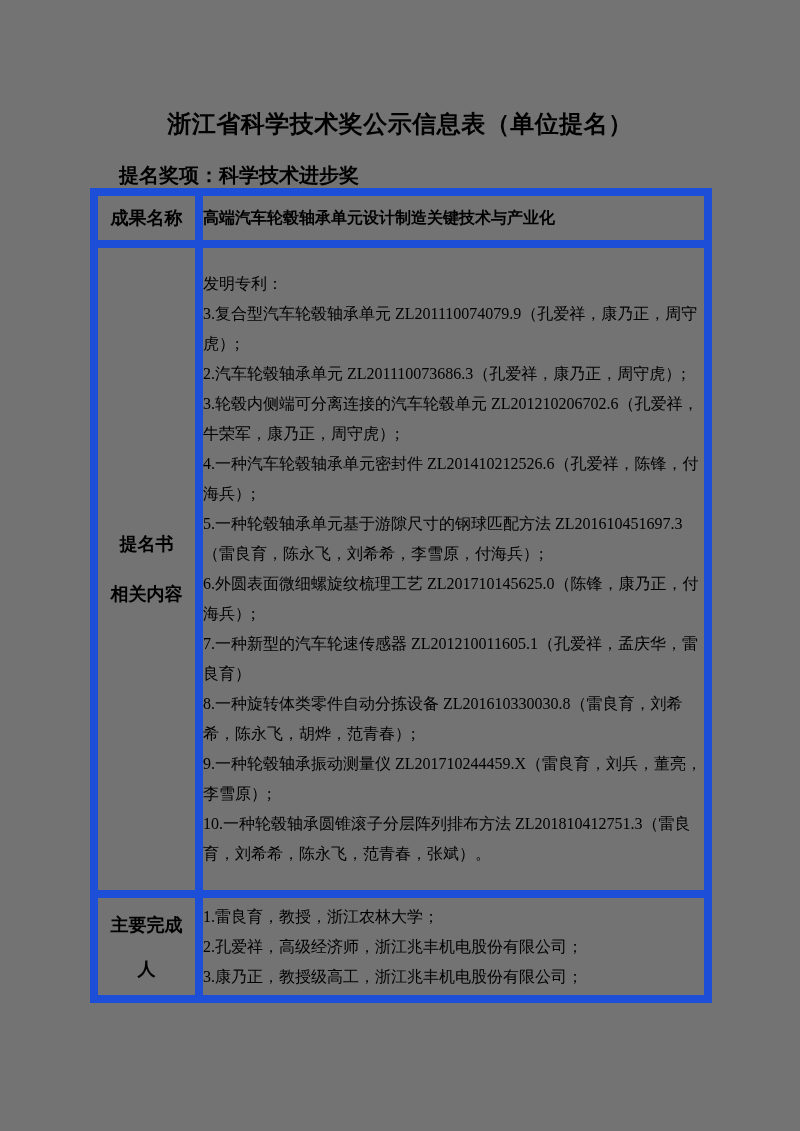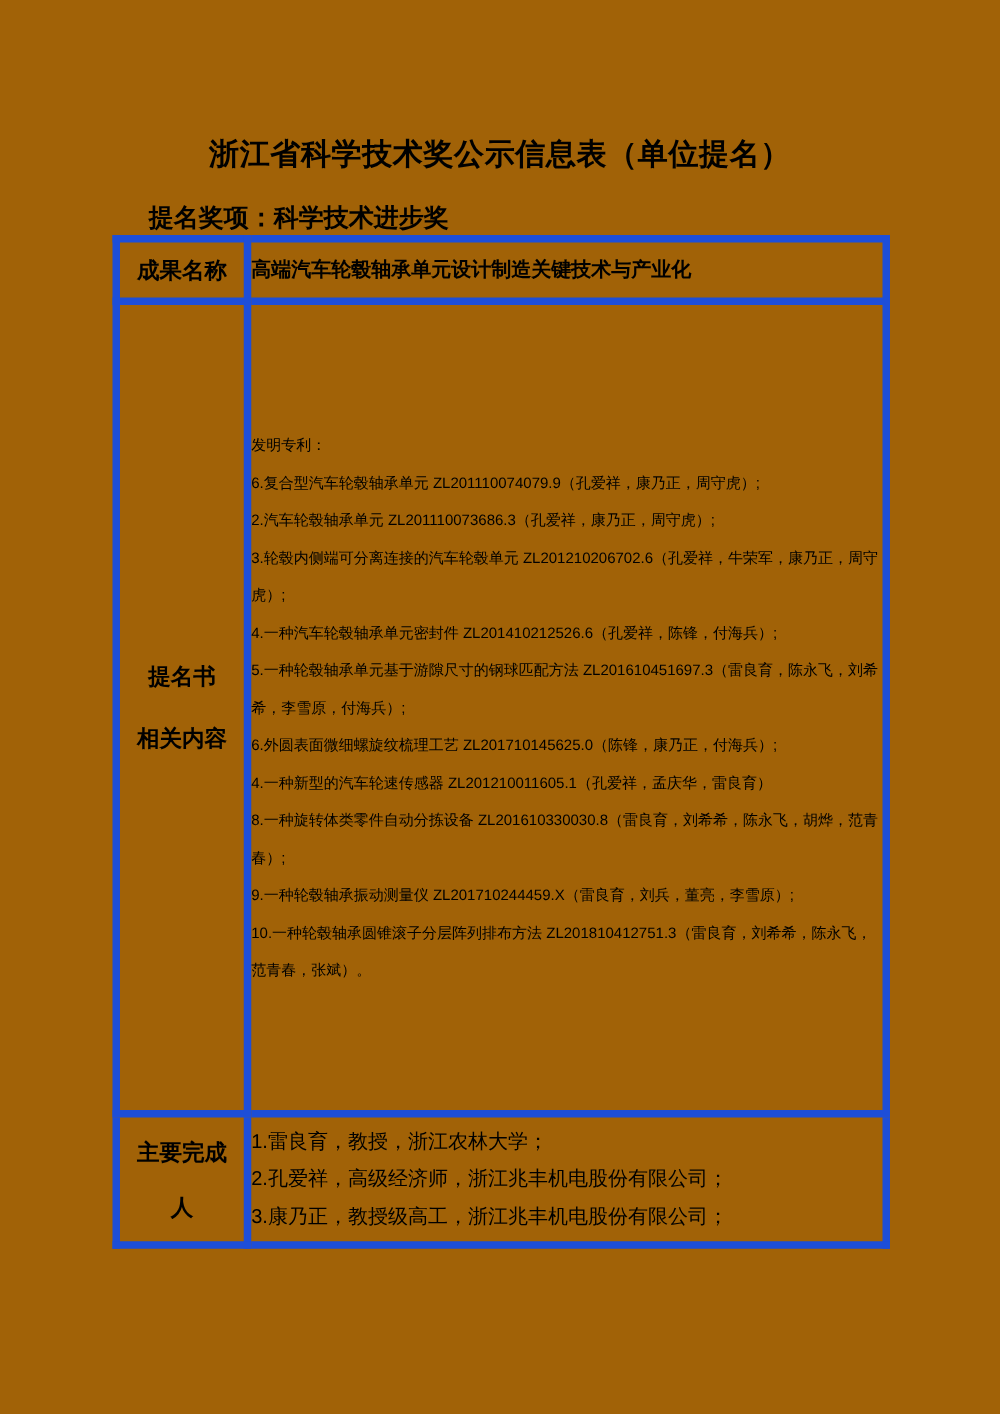--- a/index.html
+++ b/index.html
@@ -18,7 +18,7 @@
   .page {
     position: absolute;
     inset: 0;
-    background: #a16207;
+    background: #737373;
   }
   .title {
     position: absolute;

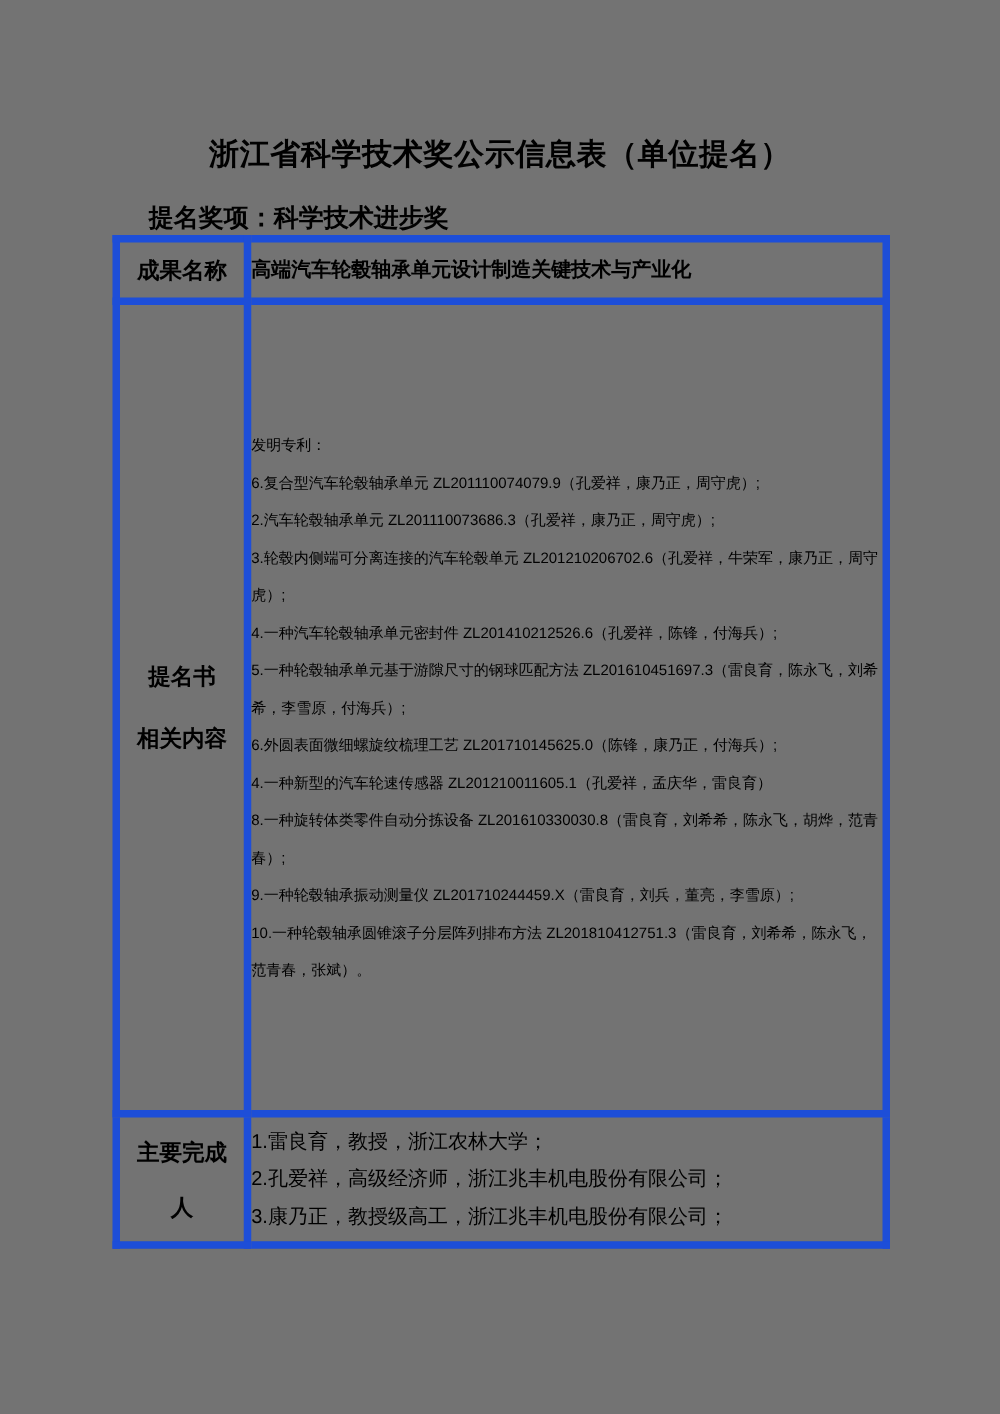--- a/index.html
+++ b/index.html
@@ -49,9 +49,10 @@
     table-layout: fixed;
   }
   table.info-table td {
-    border: 6px solid #1d4ed8;
+    border: 8px solid #1d4ed8;
     vertical-align: middle;
     padding: 0;
+    font-family: Liberation Serif, serif;
   }
   col.label-col { width: 105px; }
   .label-cell {

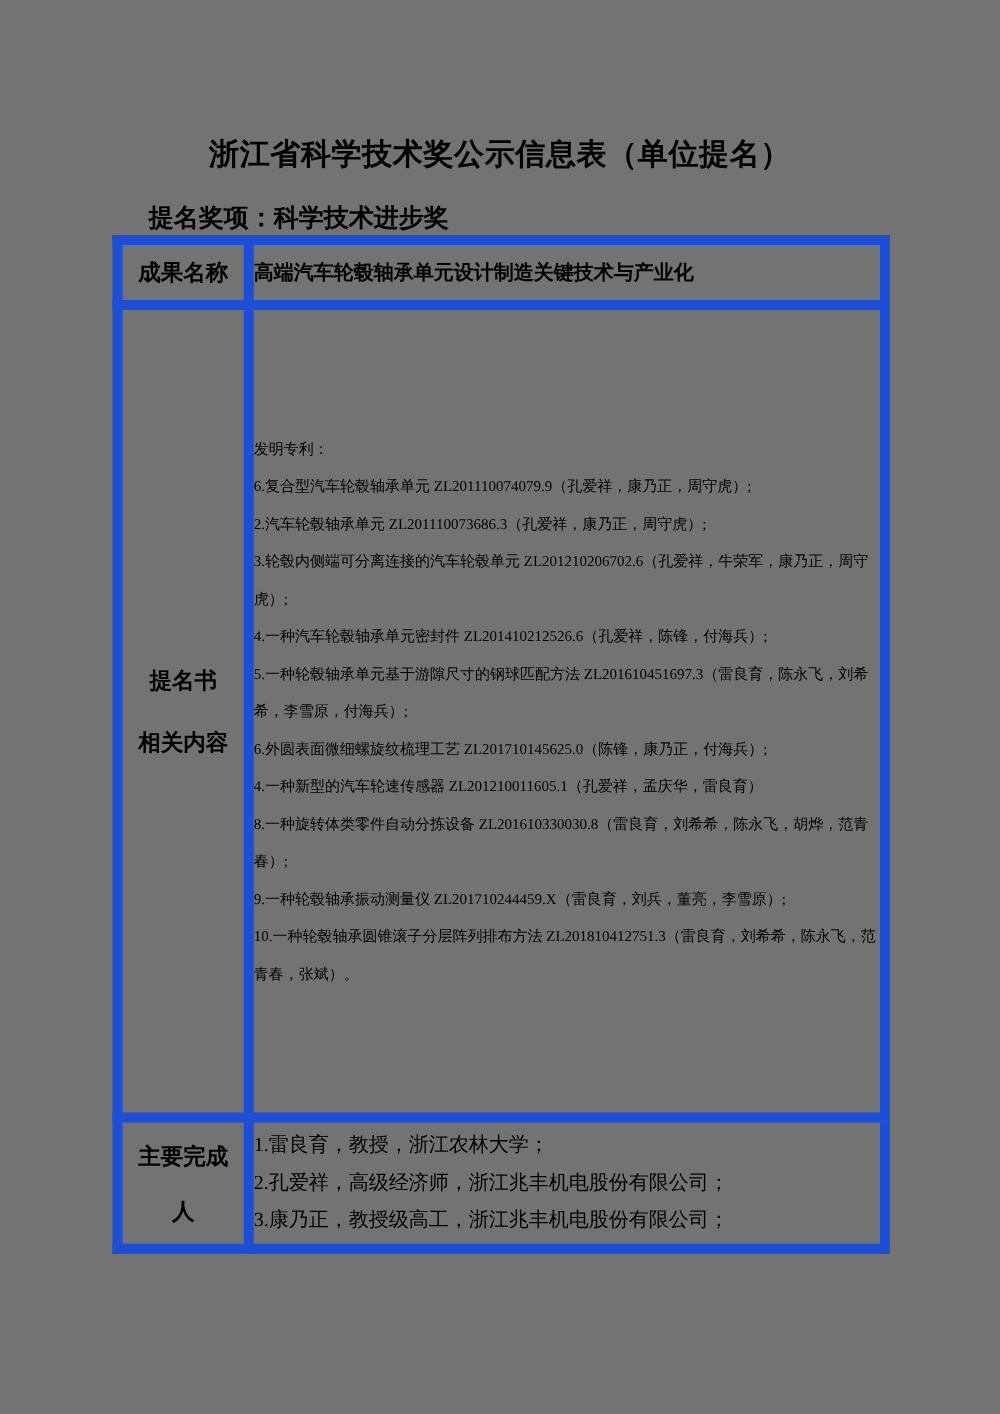--- a/index.html
+++ b/index.html
@@ -72,7 +72,7 @@
   }
   .value-content {
     vertical-align: top;
-    font-size: 12px;
+    font-size: 16px;
     line-height: 30px;
     padding: 2px 10px 0 12px;
     text-align: left;

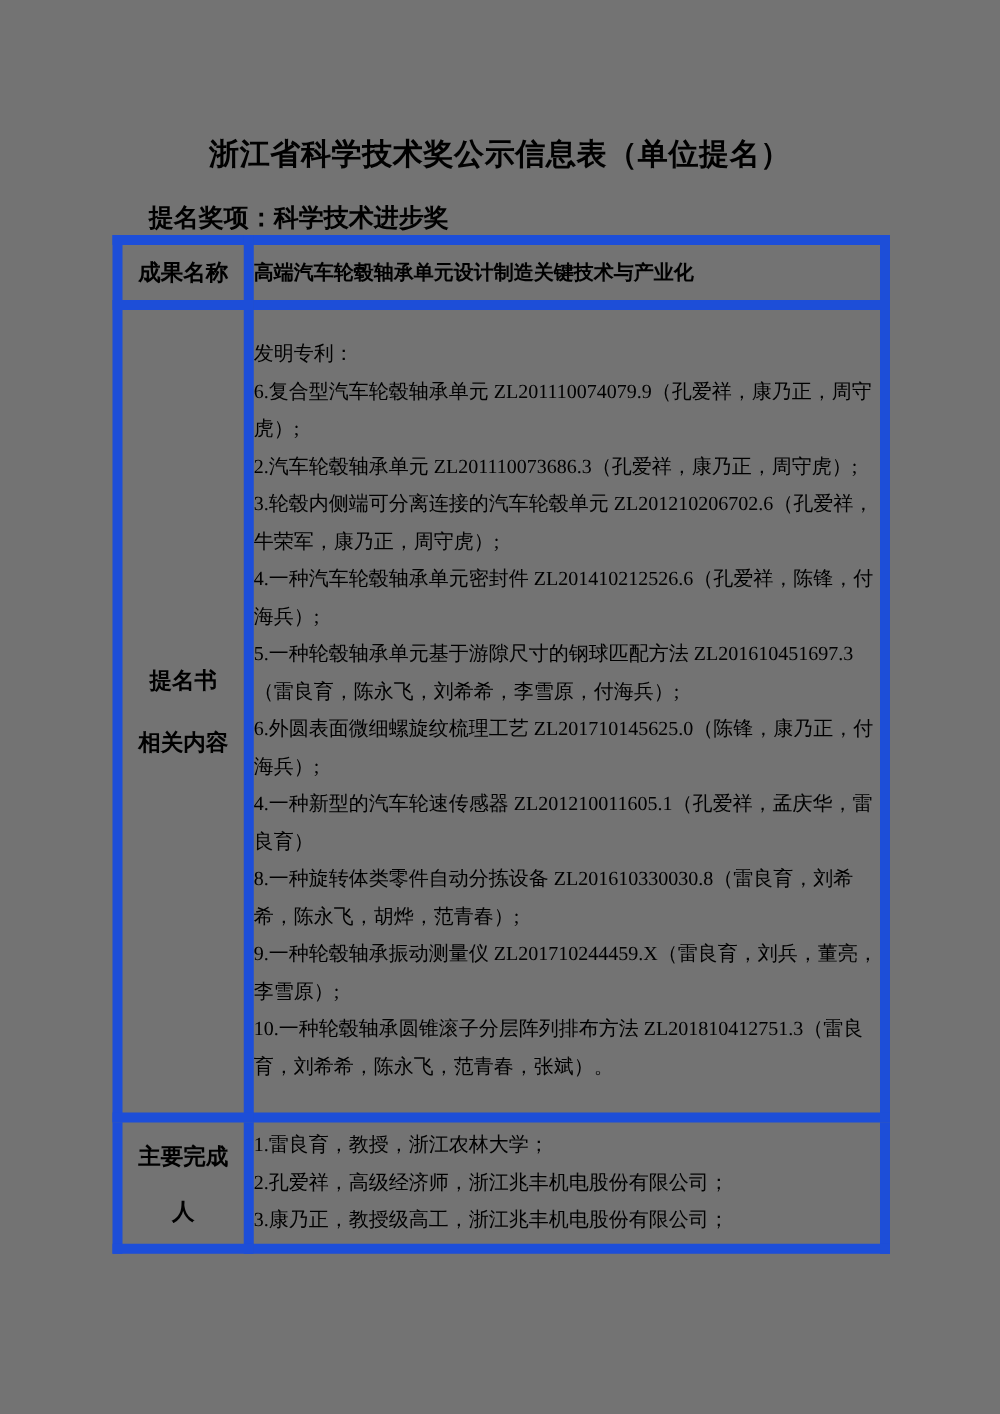--- a/index.html
+++ b/index.html
@@ -115,7 +115,7 @@
       </td>
       <td class="value-content">
         <span class="line">发明专利：</span>
-        <span class="line">6.复合型汽车轮毂轴承单元 ZL201110074079.9（孔爱祥，康乃正，周守虎）;</span>
+        <span class="line">3.复合型汽车轮毂轴承单元 ZL201110074079.9（孔爱祥，康乃正，周守虎）;</span>
         <span class="line">2.汽车轮毂轴承单元 ZL201110073686.3（孔爱祥，康乃正，周守虎）;</span>
         <span class="line">3.轮毂内侧端可分离连接的汽车轮毂单元 ZL201210206702.6（孔爱祥，牛荣军，康乃正，周守虎）;</span>
         <span class="line">4.一种汽车轮毂轴承单元密封件 ZL201410212526.6（孔爱祥，陈锋，付海兵）;</span>

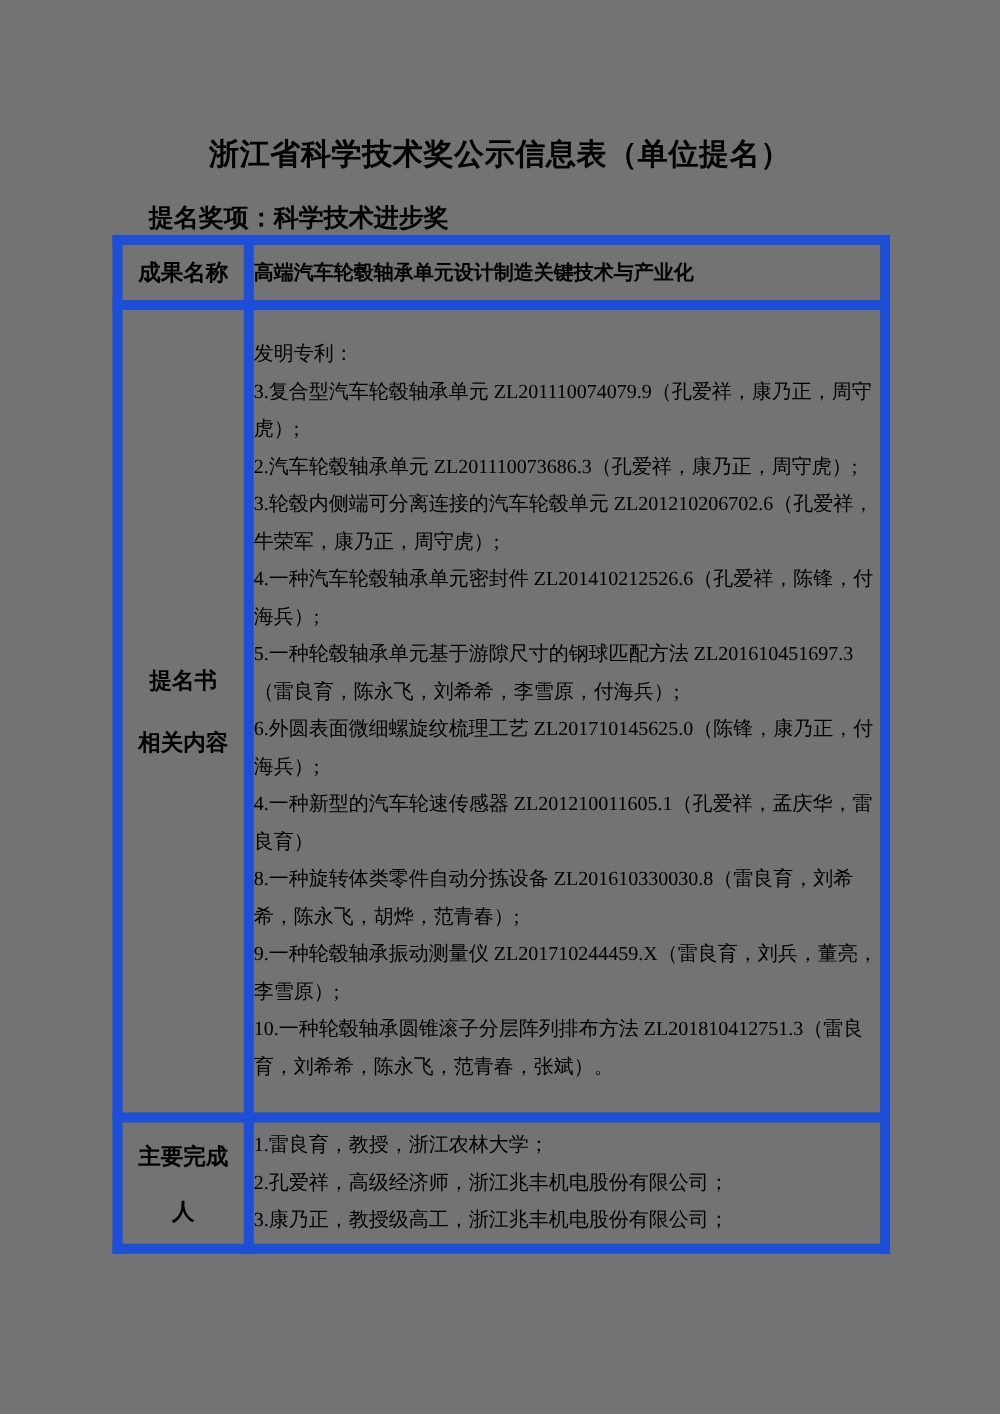--- a/index.html
+++ b/index.html
@@ -121,7 +121,7 @@
         <span class="line">4.一种汽车轮毂轴承单元密封件 ZL201410212526.6（孔爱祥，陈锋，付海兵）;</span>
         <span class="line">5.一种轮毂轴承单元基于游隙尺寸的钢球匹配方法 ZL201610451697.3（雷良育，陈永飞，刘希希，李雪原，付海兵）;</span>
         <span class="line">6.外圆表面微细螺旋纹梳理工艺 ZL201710145625.0（陈锋，康乃正，付海兵）;</span>
-        <span class="line">4.一种新型的汽车轮速传感器 ZL201210011605.1（孔爱祥，孟庆华，雷良育）</span>
+        <span class="line">7.一种新型的汽车轮速传感器 ZL201210011605.1（孔爱祥，孟庆华，雷良育）</span>
         <span class="line">8.一种旋转体类零件自动分拣设备 ZL201610330030.8（雷良育，刘希希，陈永飞，胡烨，范青春）;</span>
         <span class="line">9.一种轮毂轴承振动测量仪 ZL201710244459.X（雷良育，刘兵，董亮，李雪原）;</span>
         <span class="line">10.一种轮毂轴承圆锥滚子分层阵列排布方法 ZL201810412751.3（雷良育，刘希希，陈永飞，范青春，张斌）。</span>

